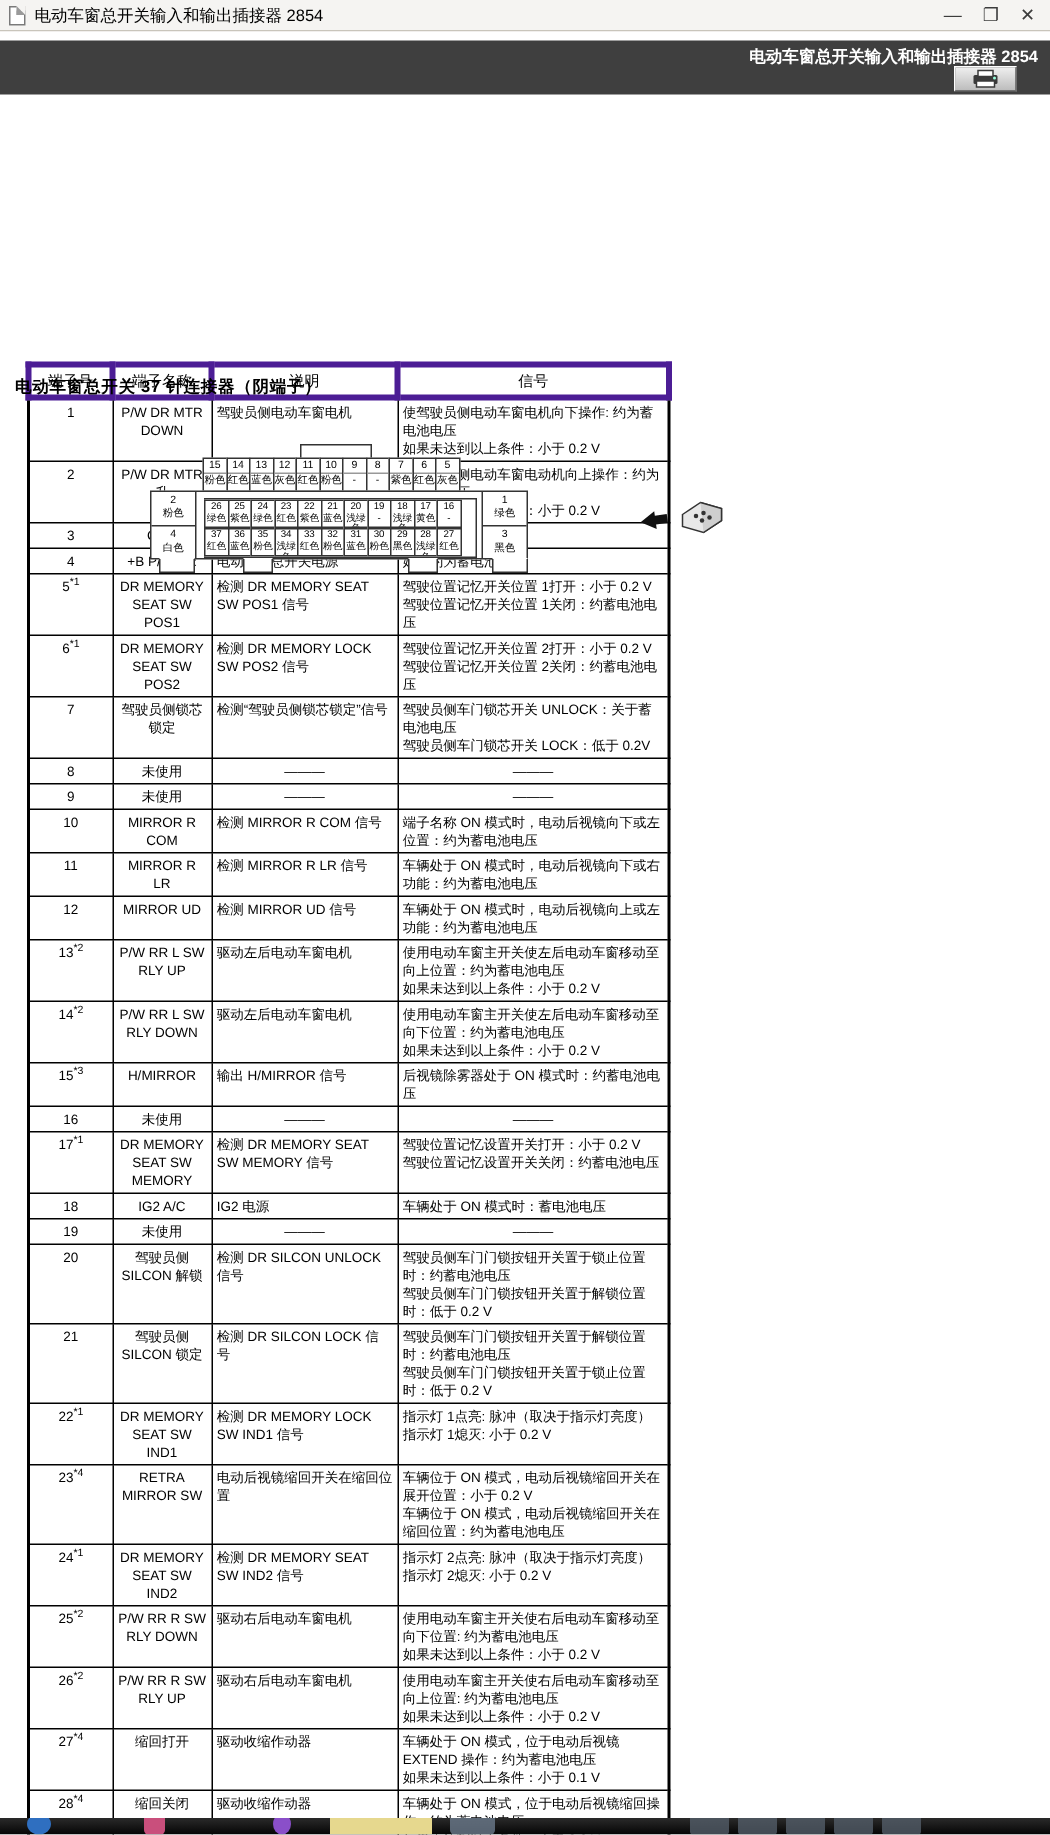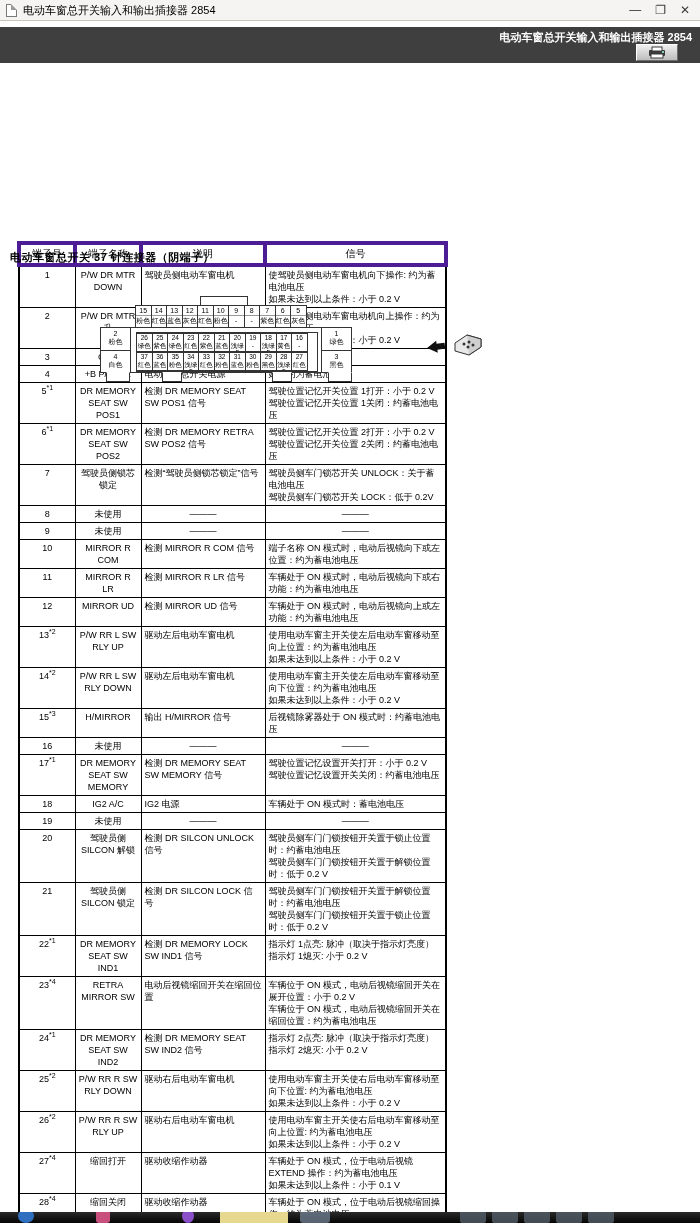--- a/index.html
+++ b/index.html
@@ -338,7 +338,7 @@
         <tr>
           <td class="cell-no"><span>6</span><sup class="fn">*1</sup></td>
           <td class="cell-name">DR MEMORY SEAT SW POS2</td>
-          <td class="cell-desc">检测 DR MEMORY RETRA SW POS2 信号</td>
+          <td class="cell-desc">检测 DR MEMORY LOCK SW POS2 信号</td>
           <td class="cell-sig">驾驶位置记忆开关位置 2打开：小于 0.2 V
 驾驶位置记忆开关位置 2关闭：约蓄电池电压</td>
         </tr>

